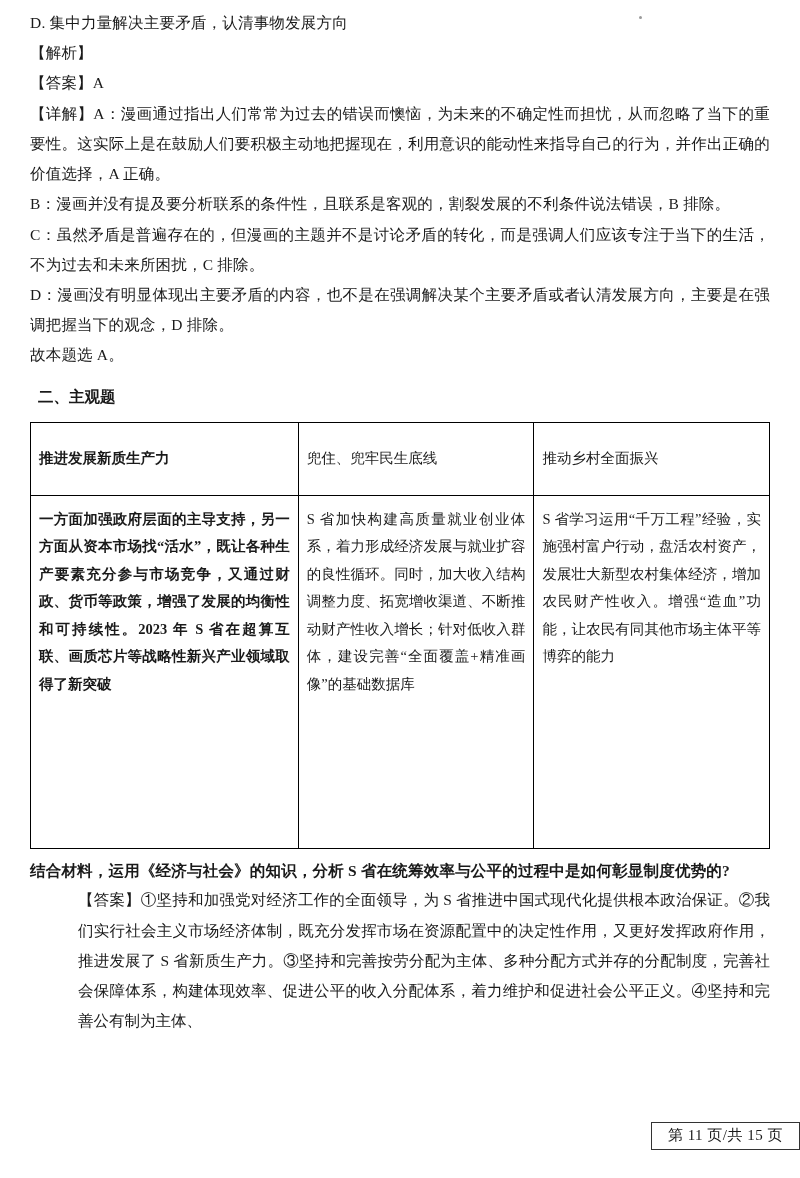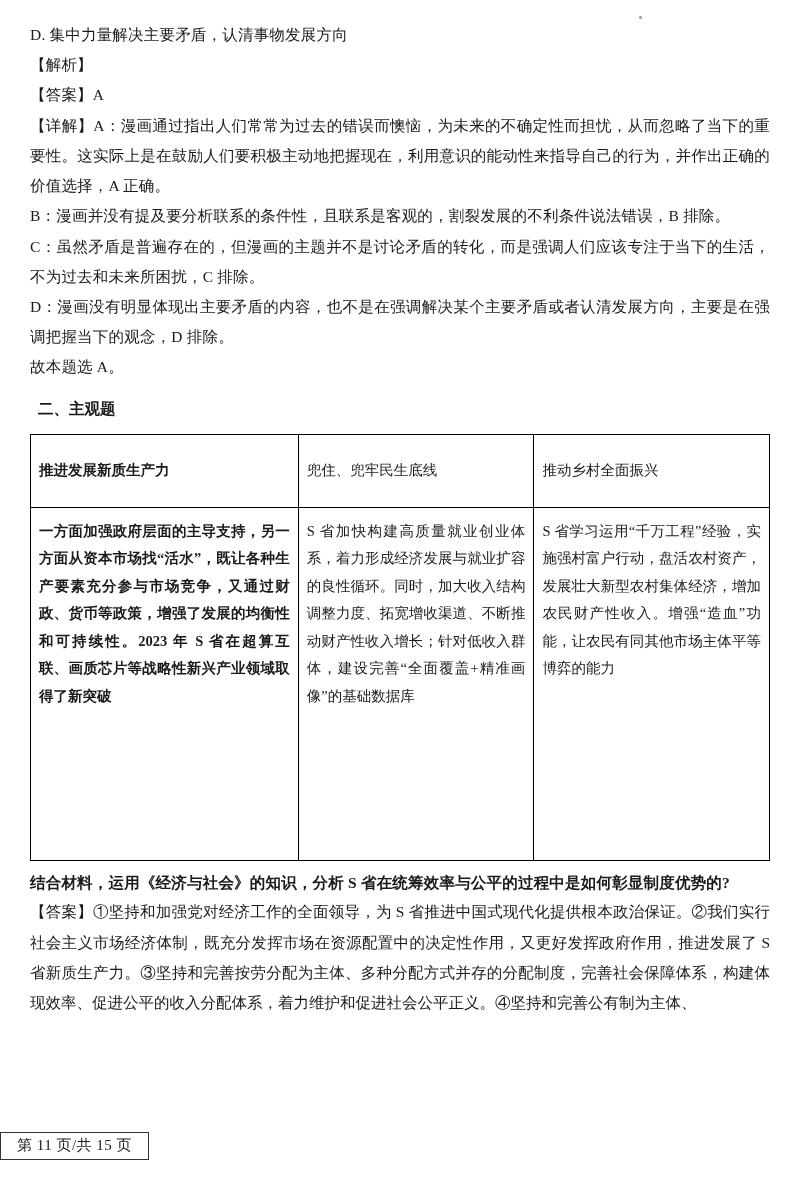--- a/index.html
+++ b/index.html
@@ -20,7 +20,7 @@
     width: 800px;
     height: 1178px;
     box-sizing: border-box;
-    padding: 20px 30px 0 30px;
+    padding: 8px 30px 0 30px;
   }
   .line {
     font-size: 15.5px;

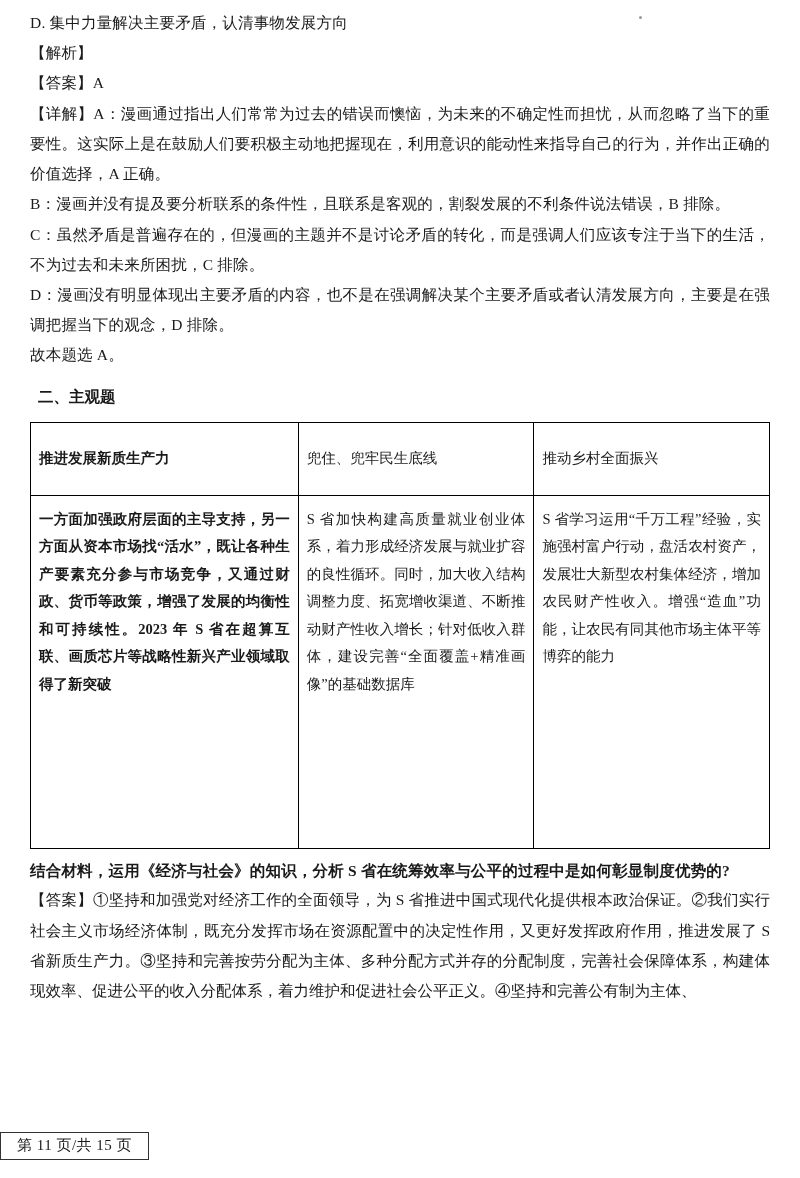--- a/index.html
+++ b/index.html
@@ -84,6 +84,7 @@
     line-height: 1.95;
     text-align: justify;
     text-justify: inter-ideograph;
+    margin-left: 48px;
   }
   .footer {
     position: absolute;

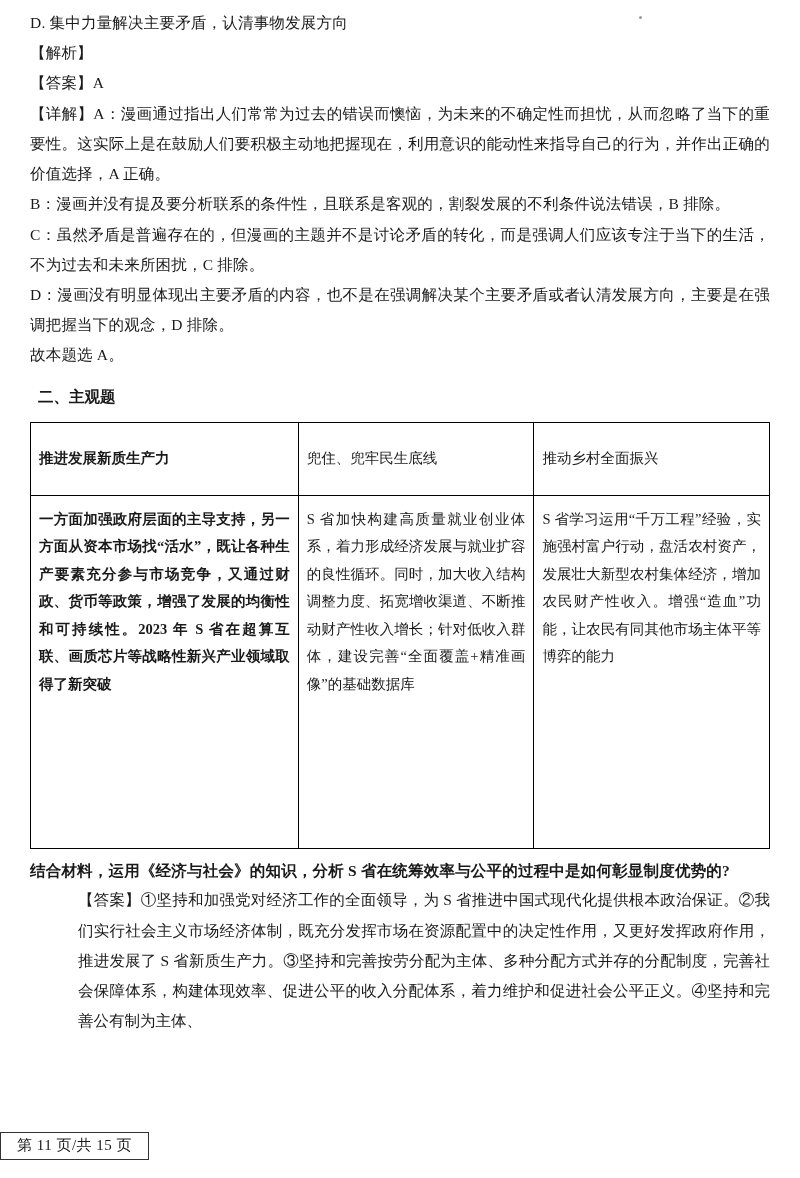--- a/index.html
+++ b/index.html
@@ -90,8 +90,8 @@
     position: absolute;
     left: 0;
     right: 0;
-    bottom: 18px;
-    text-align: left;
+    bottom: 28px;
+    text-align: right;
   }
   .footer-box {
     display: inline-block;

